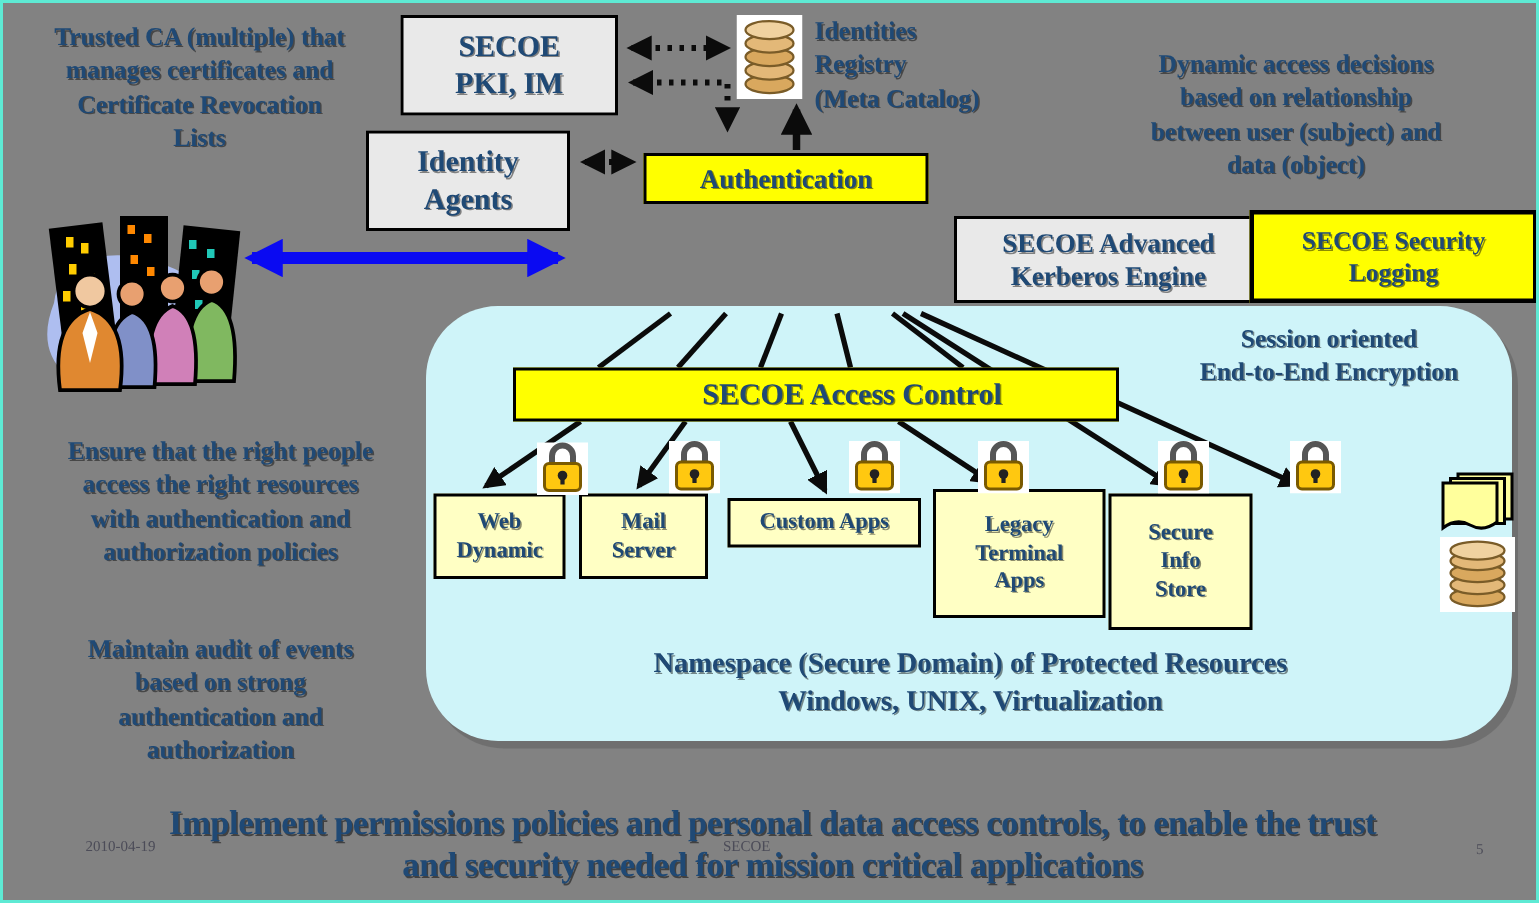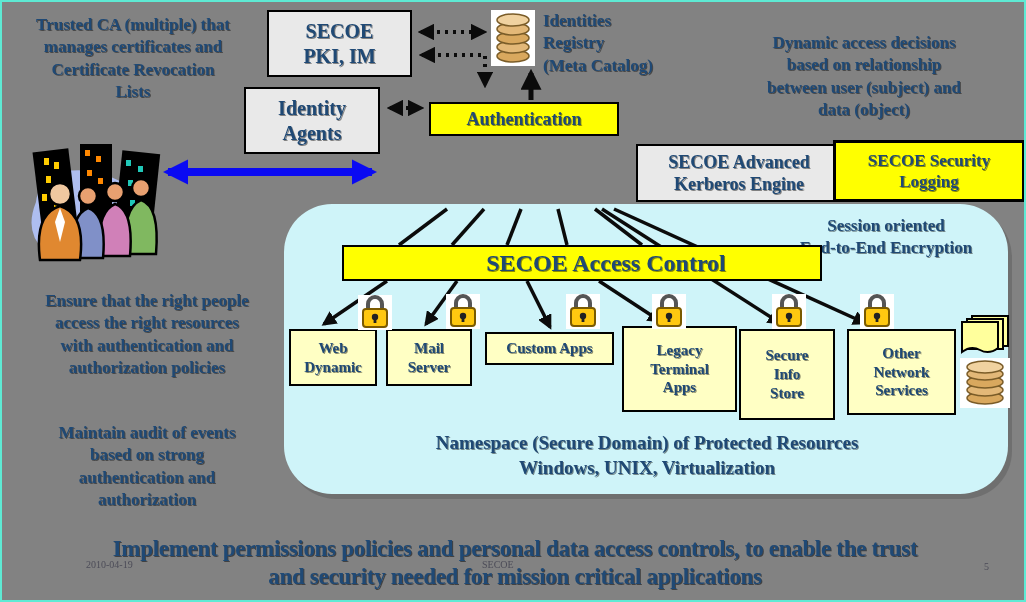--- a/index.html
+++ b/index.html
@@ -165,7 +165,7 @@
   <div class="txt" style="left:766px;top:213px;width:236px;font-size:17px;z-index:3;">Session oriented
 End-to-End  Encryption</div>
 
-  <div class="box yellow" style="left:340px;top:243px;width:480px;height:36px;font-size:24px;padding-left:48px;">SECOE Access Control</div>
+  <div class="box yellow" style="left:340px;top:243px;width:404px;height:36px;font-size:20px;padding-left:48px;">SECOE Access Control</div>
 
   <svg class="icon" style="left:356px;top:288px;" width="34" height="40" viewBox="0 0 34 40">
       <rect x="0" y="5" width="34" height="35" fill="#fff"></rect>

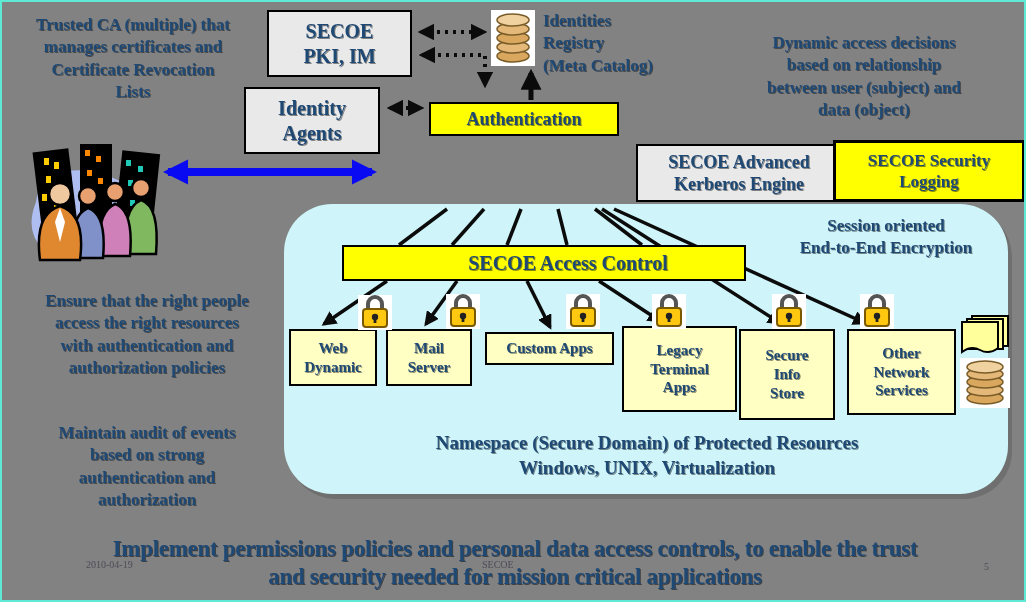--- a/index.html
+++ b/index.html
@@ -221,9 +221,6 @@
   <div class="box cream" style="left:737px;top:327px;width:96px;height:91px;font-size:15px;">Secure
 Info
 Store</div>
-  <div class="box cream" style="left:845px;top:327px;width:109px;height:86px;font-size:15px;">Other
-Network
-Services</div>
 
   <svg class="icon" style="left:958px;top:312px;" width="52" height="44" viewBox="0 0 52 44">
     <g stroke="#000" stroke-width="2" fill="#FFFF9C">

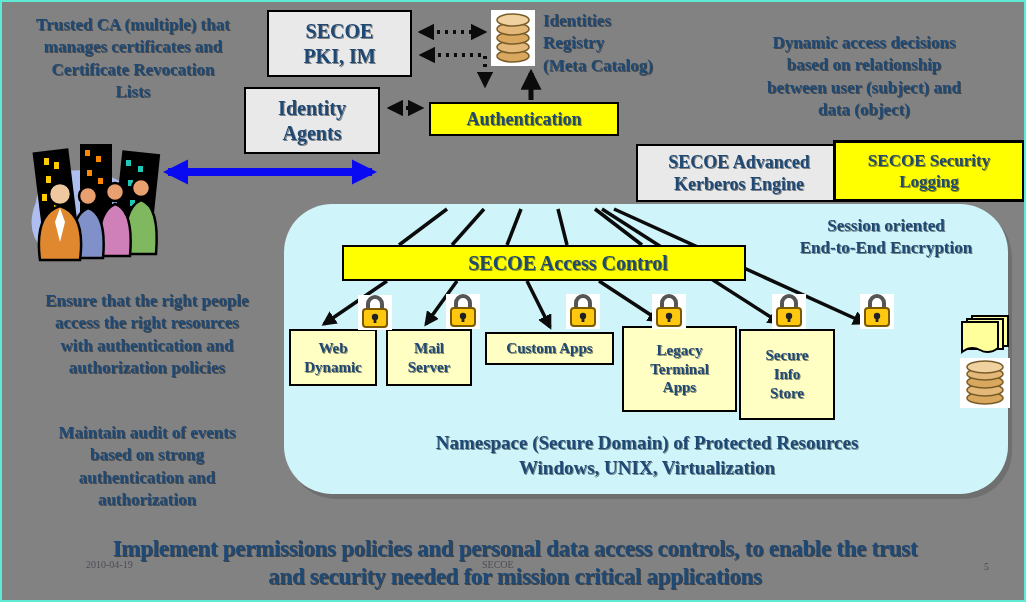--- a/index.html
+++ b/index.html
@@ -252,7 +252,7 @@
 authentication  and
 authorization</div>
 
-  <div class="footer" style="left:55px;top:557px;margin-left:29px;">2010-04-19</div>
+  <div class="footer" style="left:55px;top:557px;">2010-04-19</div>
   <div class="footer" style="left:480px;top:557px;">SECOE</div>
   <div class="footer" style="left:982px;top:559px;">5</div>
 

